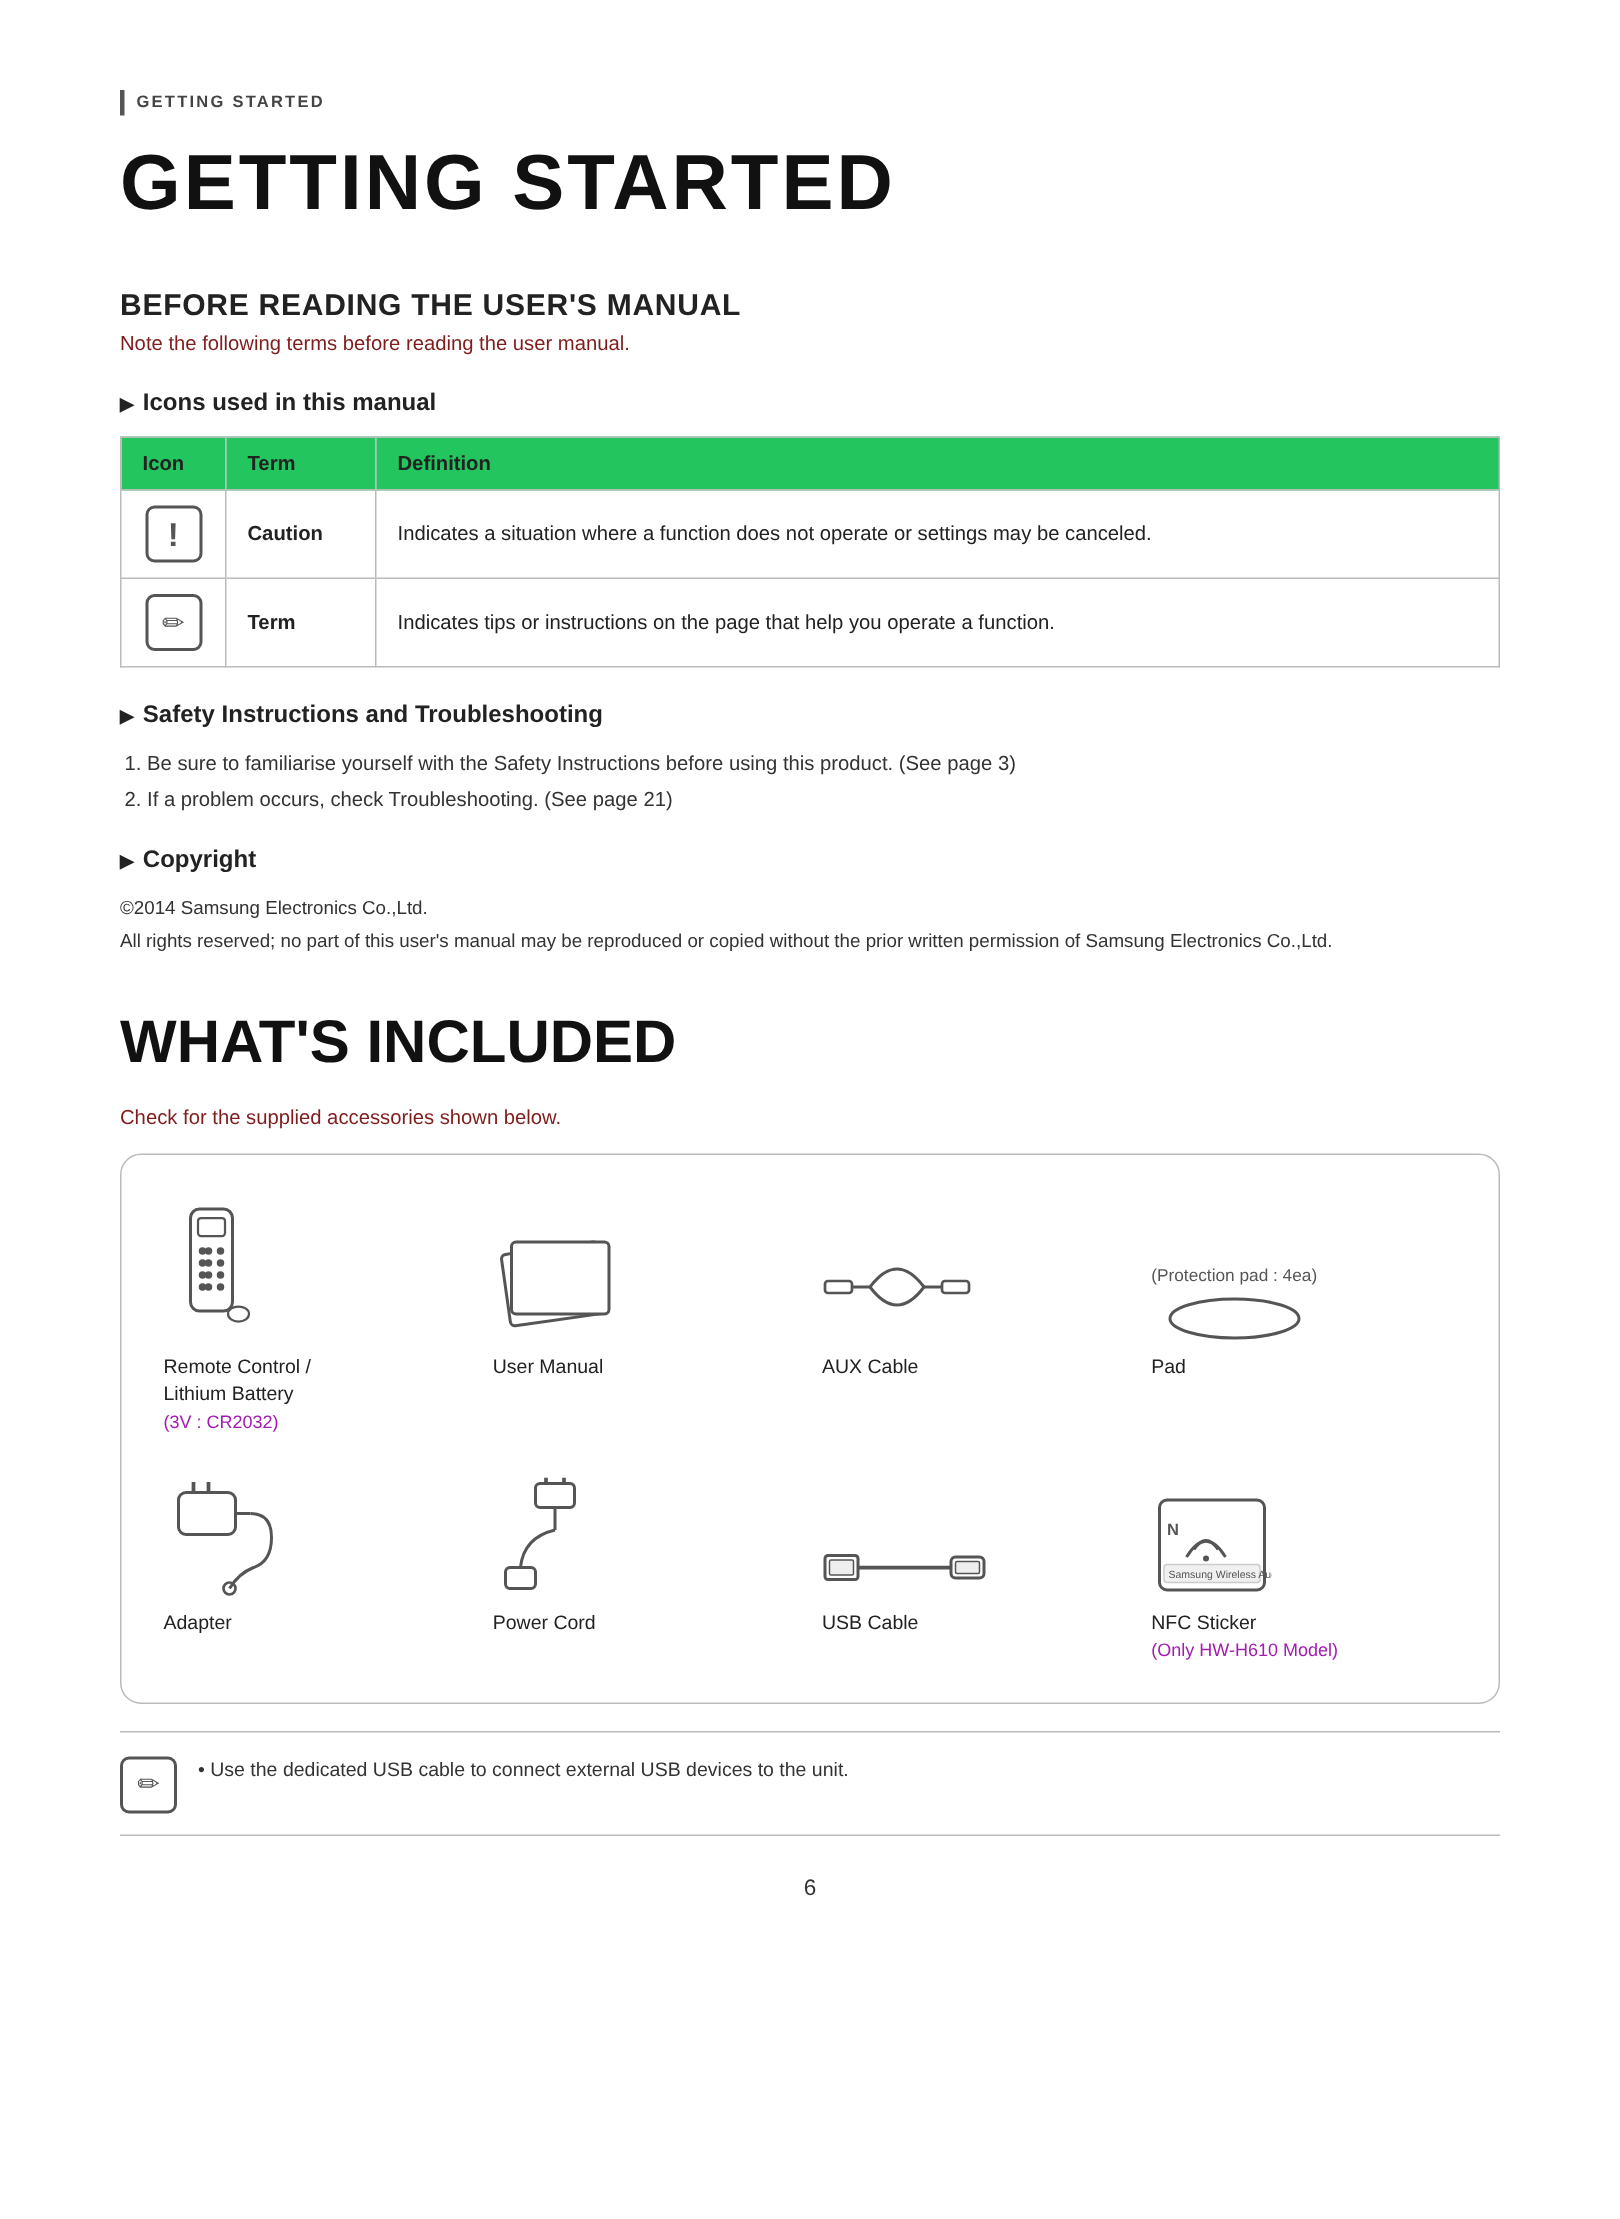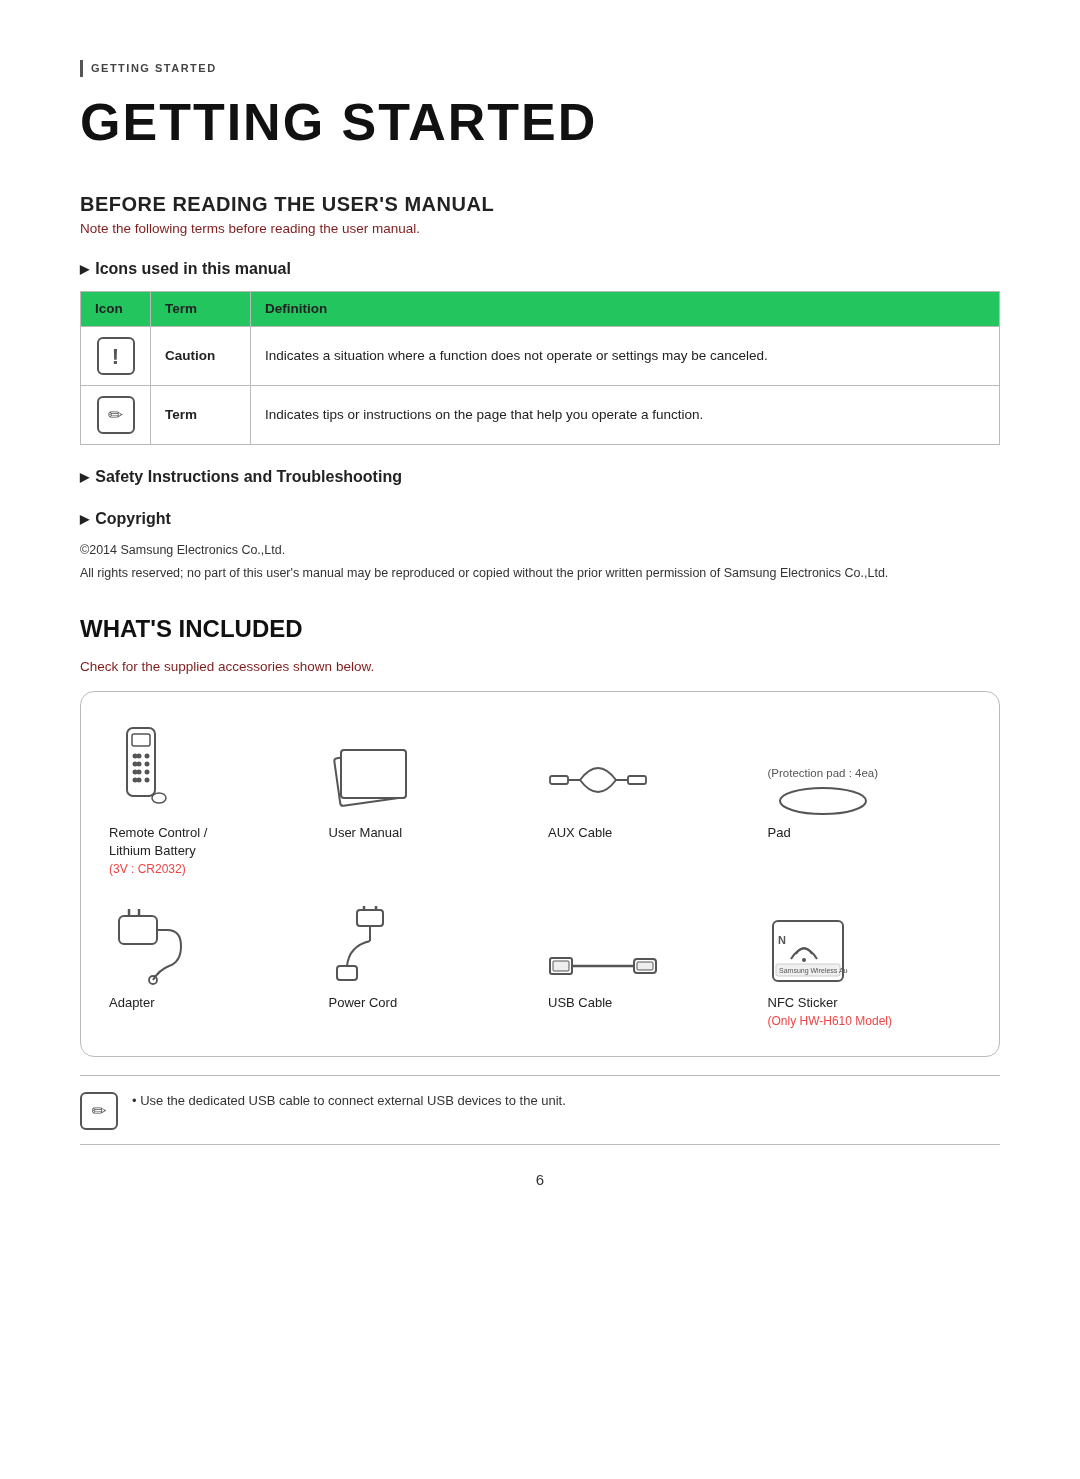--- a/index.html
+++ b/index.html
@@ -249,6 +249,10 @@
 
 <div>
   <div class="subsection-title">Safety Instructions and Troubleshooting</div>
+  <ol class="safety-list">
+    <li>Be sure to familiarise yourself with the Safety Instructions before using this product. (See page 3)</li>
+    <li>If a problem occurs, check Troubleshooting. (See page 21)</li>
+  </ol>
 </div>
 
 <div>

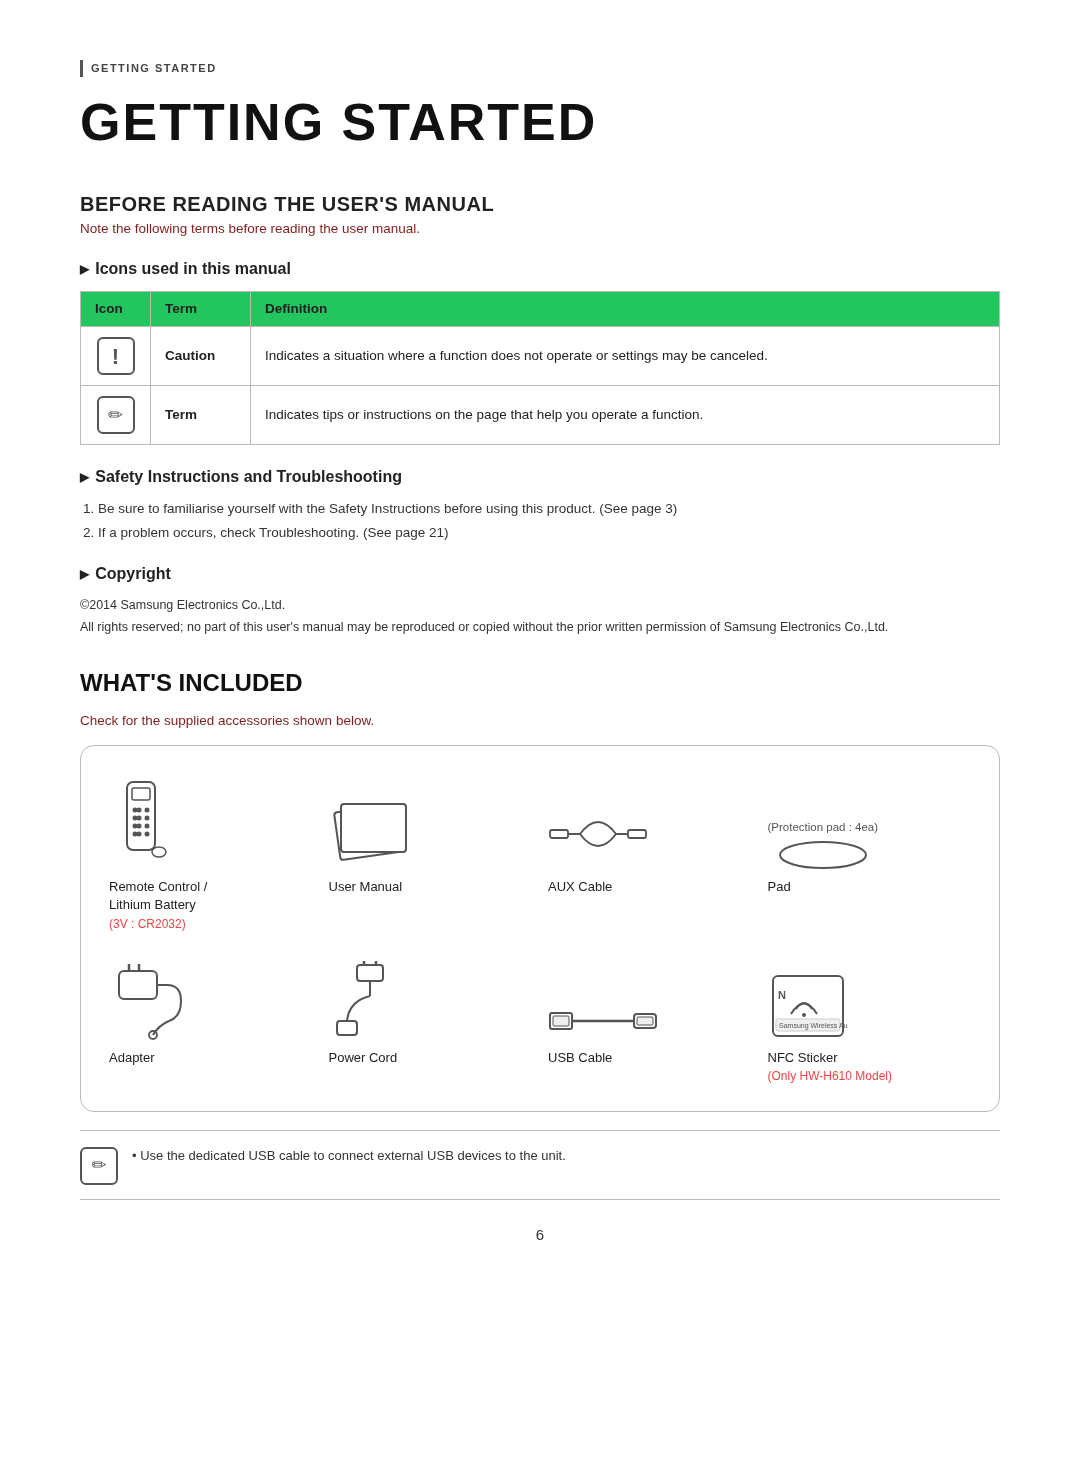--- a/index.html
+++ b/index.html
@@ -121,7 +121,7 @@
     }
     
     .whats-included-title {
-      font-size: 24px;
+      font-size: 40px;
       font-weight: 900;
       margin-top: 28px;
       margin-bottom: 10px;

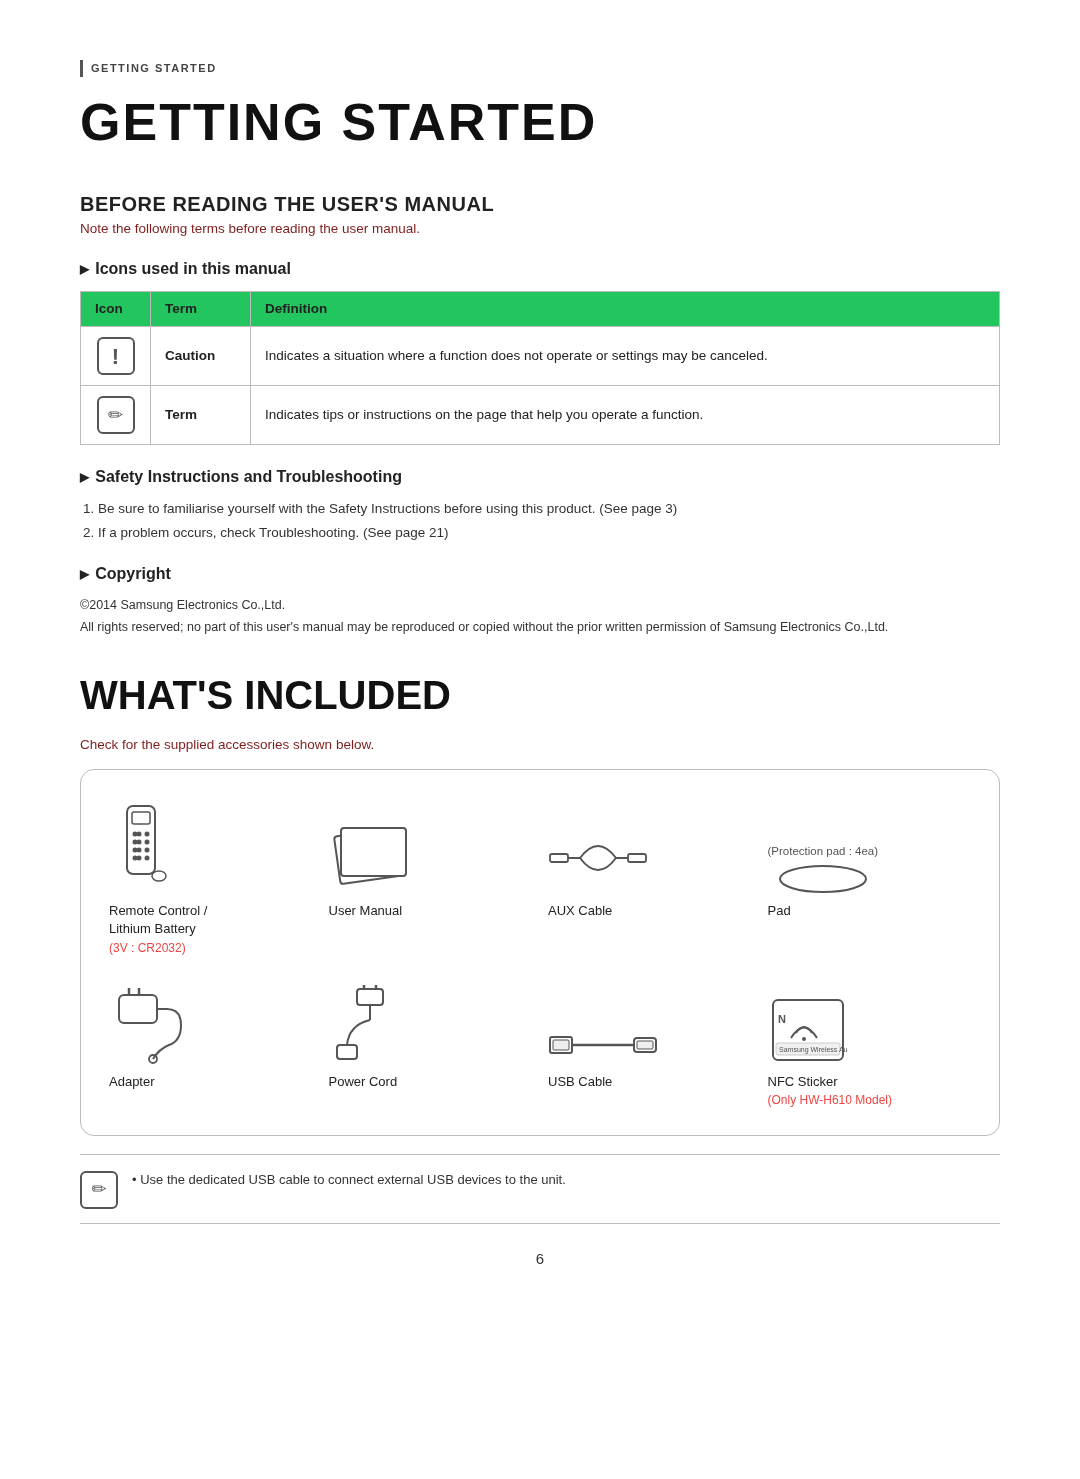--- a/index.html
+++ b/index.html
@@ -163,7 +163,7 @@
       font-size: 12px;
       font-weight: normal;
       text-align: center;
-      color: #ef4444;
+      color: #a21caf;
     }
     .accessory-note {
       font-size: 11.5px;

